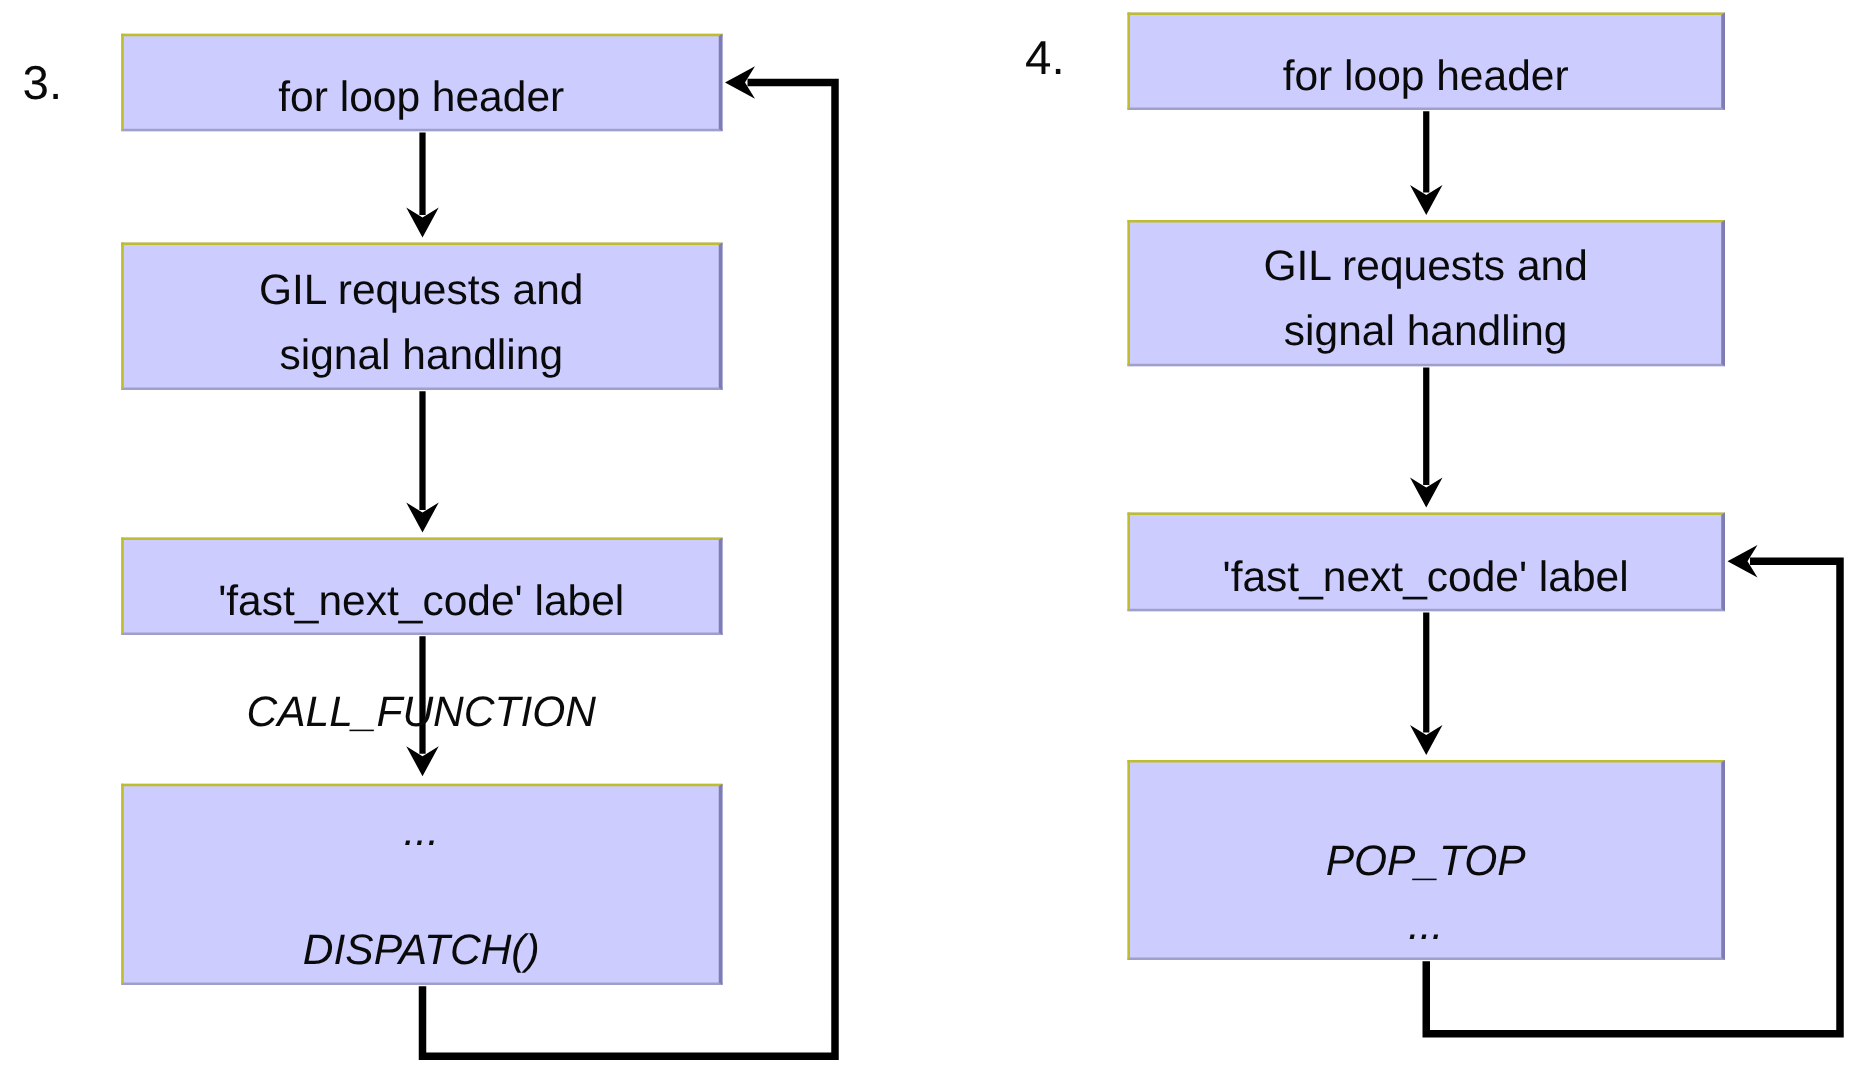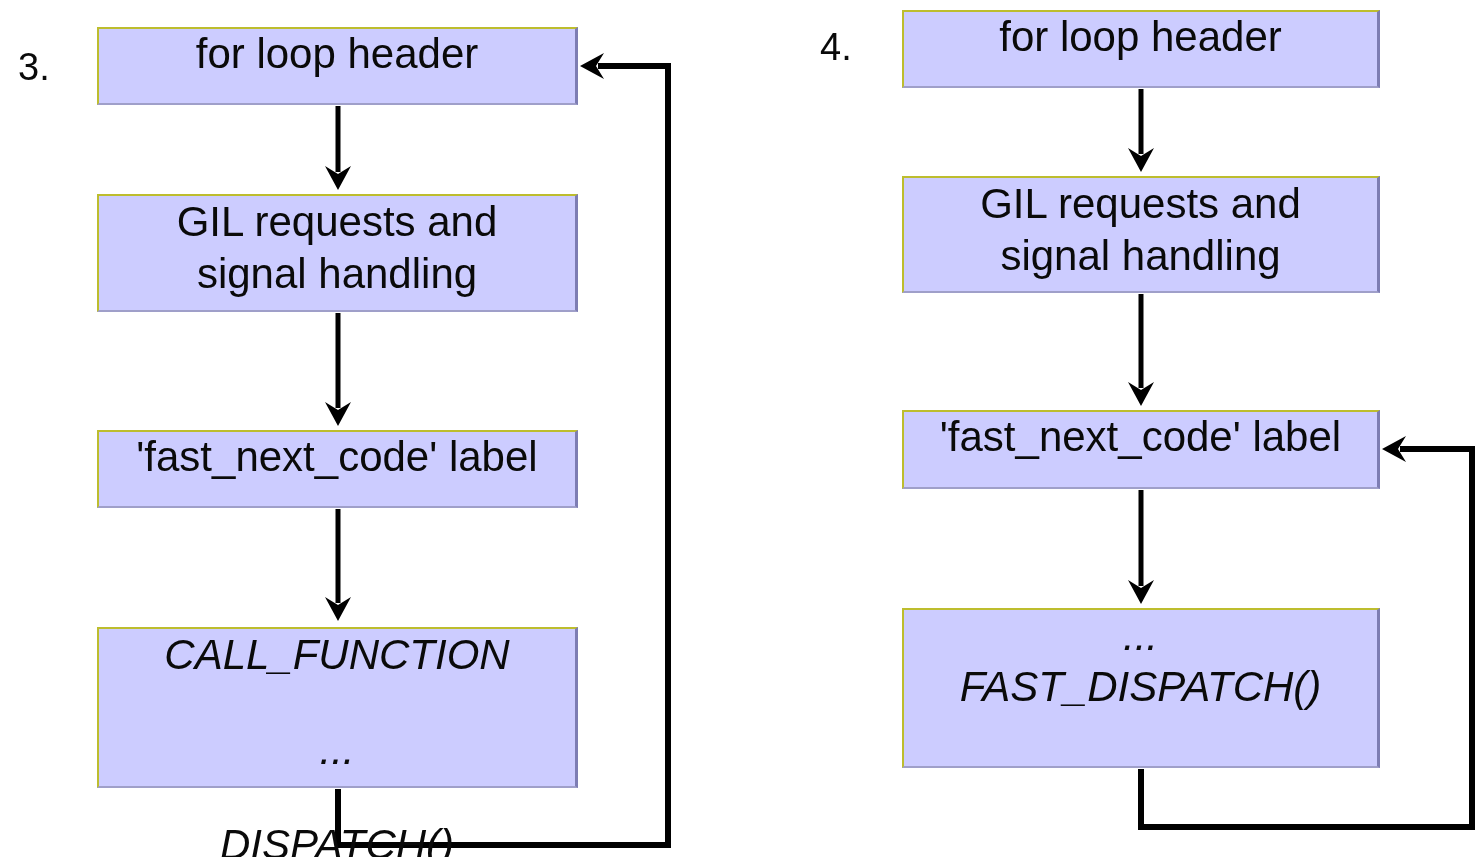--- a/index.html
+++ b/index.html
@@ -39,9 +39,9 @@
     display: flex;
     flex-direction: column;
     align-items: center;
-    justify-content: flex-start;
+    justify-content: flex-end;
     text-align: center;
-    font-size: 42px;
+    font-size: 34px;
     line-height: 50px;
   }
   .flow-box.italic { font-style: italic; }

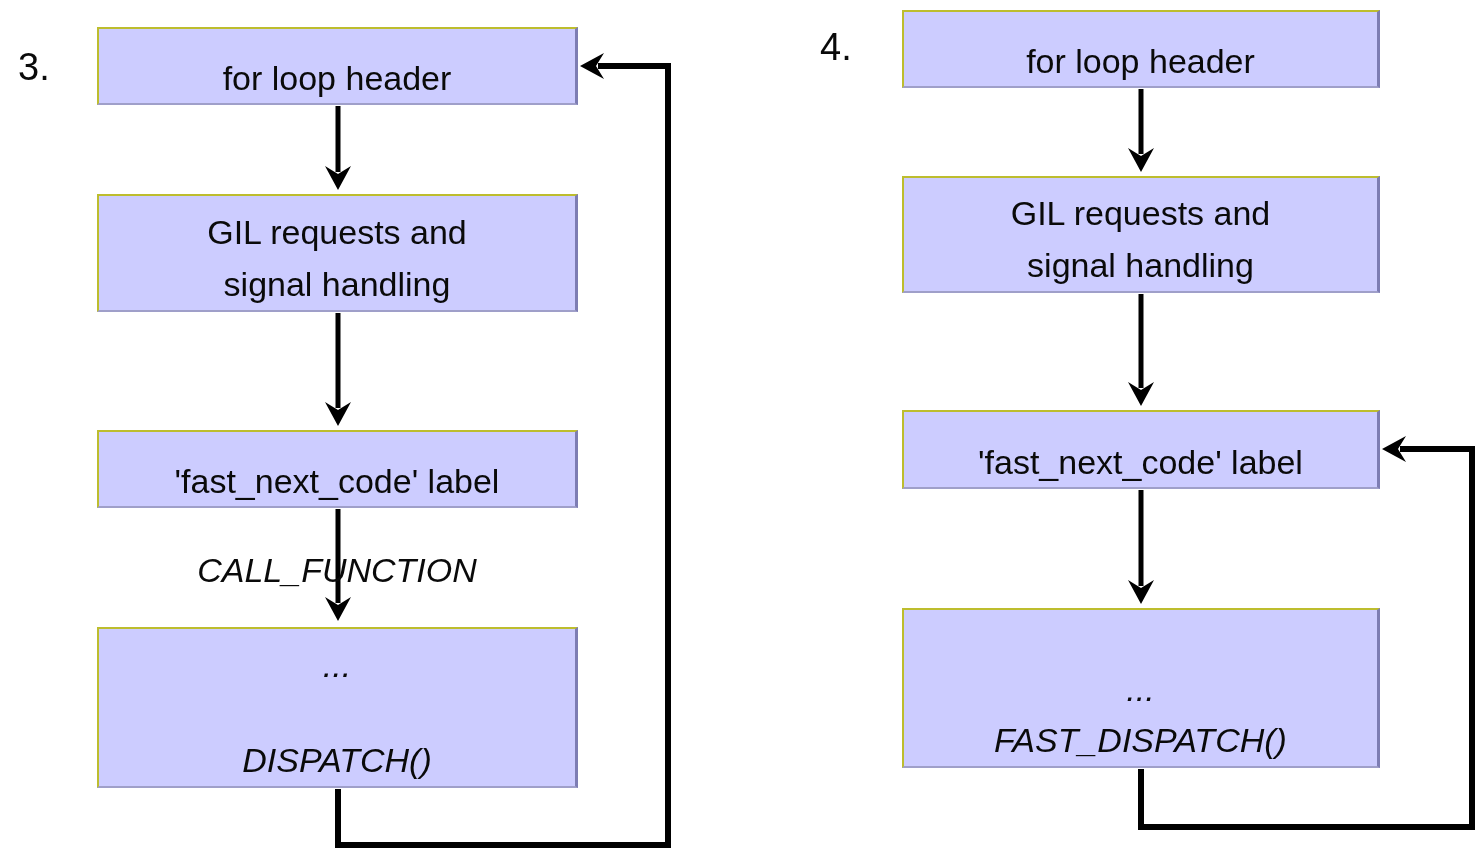--- a/index.html
+++ b/index.html
@@ -135,6 +135,7 @@
   </div>
 
   <div class="flow-box r-col box-r4 italic">
+    <div class="box-line">POP_TOP</div>
     <div class="box-line">...</div>
     <div class="box-line">FAST_DISPATCH()</div>
   </div>

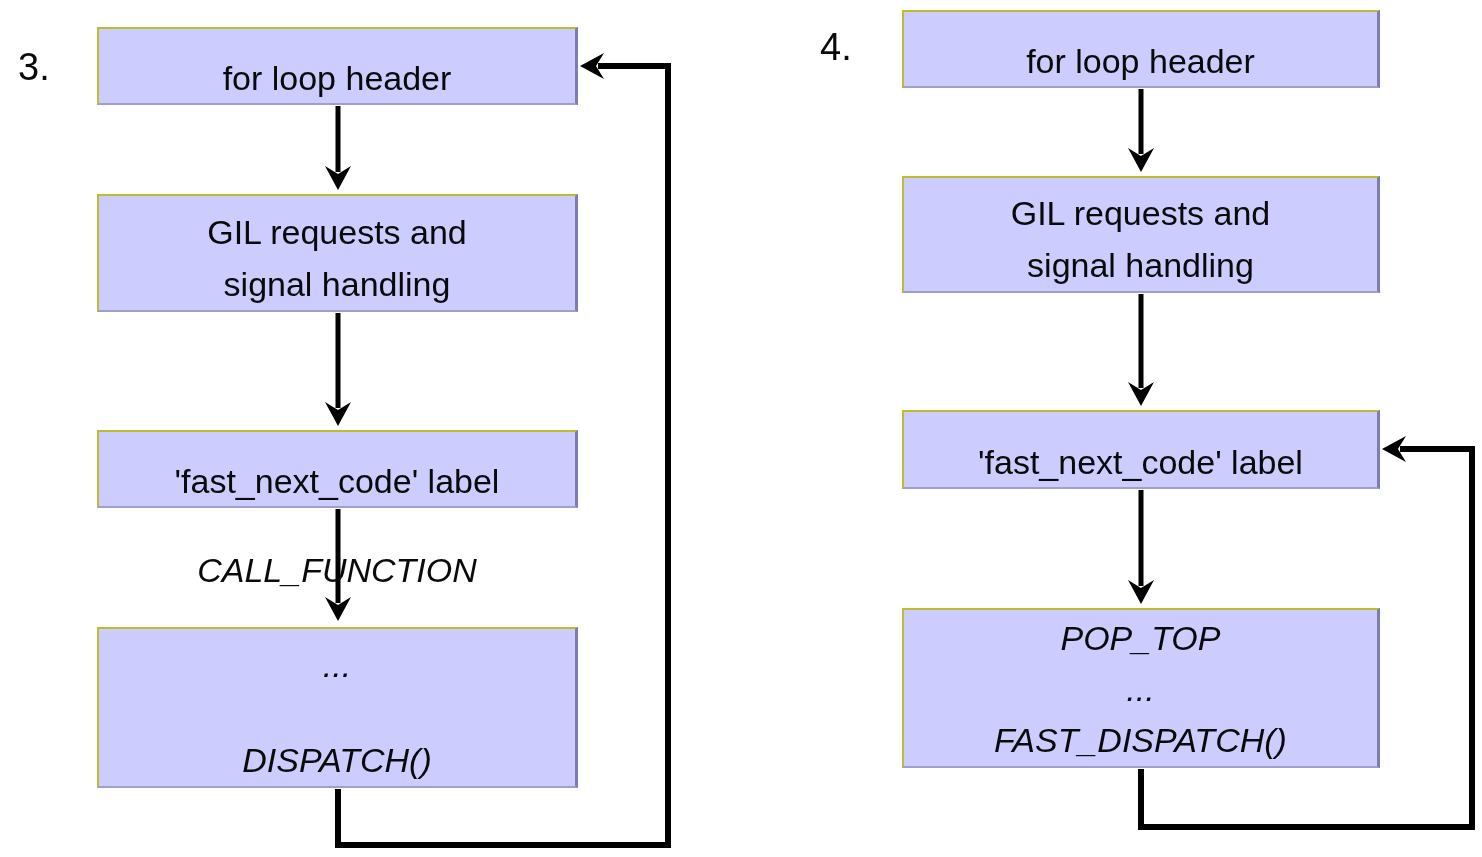--- a/index.html
+++ b/index.html
@@ -137,7 +137,6 @@
   <div class="flow-box r-col box-r4 italic">
     <div class="box-line">POP_TOP</div>
     <div class="box-line">...</div>
-    <div class="box-line">FAST_DISPATCH()</div>
   </div>
 
 </div>

